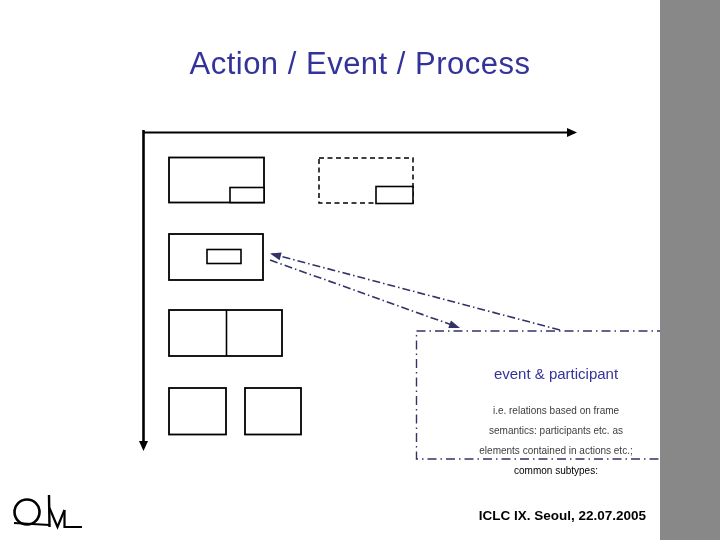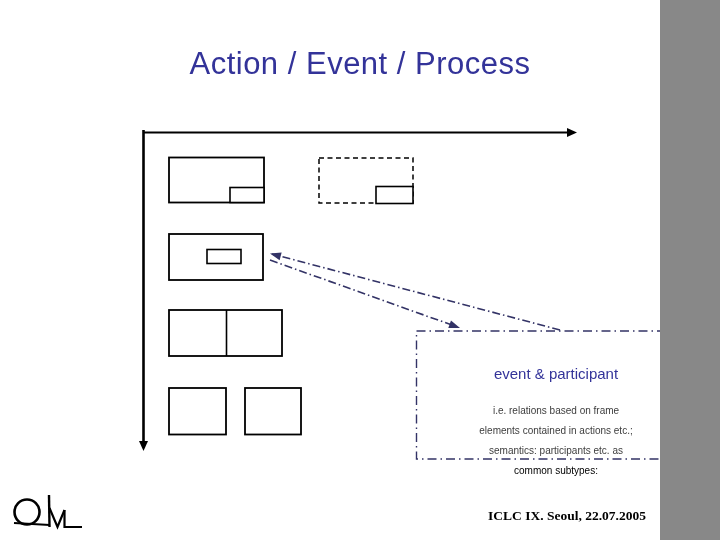--- a/index.html
+++ b/index.html
@@ -113,8 +113,8 @@
     <div class="callout-title">event &amp; participant</div>
     <div class="callout-body">
       <div class="callout-line">i.e. relations based on frame</div>
+      <div class="callout-line">semantics: participants etc. as</div>
       <div class="callout-line">elements contained in actions etc.;</div>
-      <div class="callout-line">semantics: participants etc. as</div>
       <div class="callout-line callout-highlight">common subtypes:</div>
     </div>
   </div>

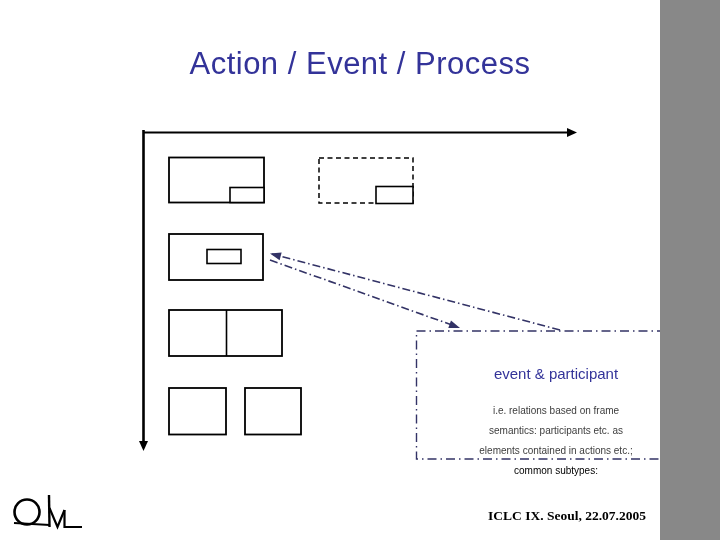--- a/index.html
+++ b/index.html
@@ -66,7 +66,7 @@
     position: absolute;
     right: 14px;
     top: 508px;
-    font-family: Liberation Serif, serif;
+    font-family: Liberation Sans, sans-serif;
     font-weight: bold;
     font-size: 13.5px;
     color: #000000;

